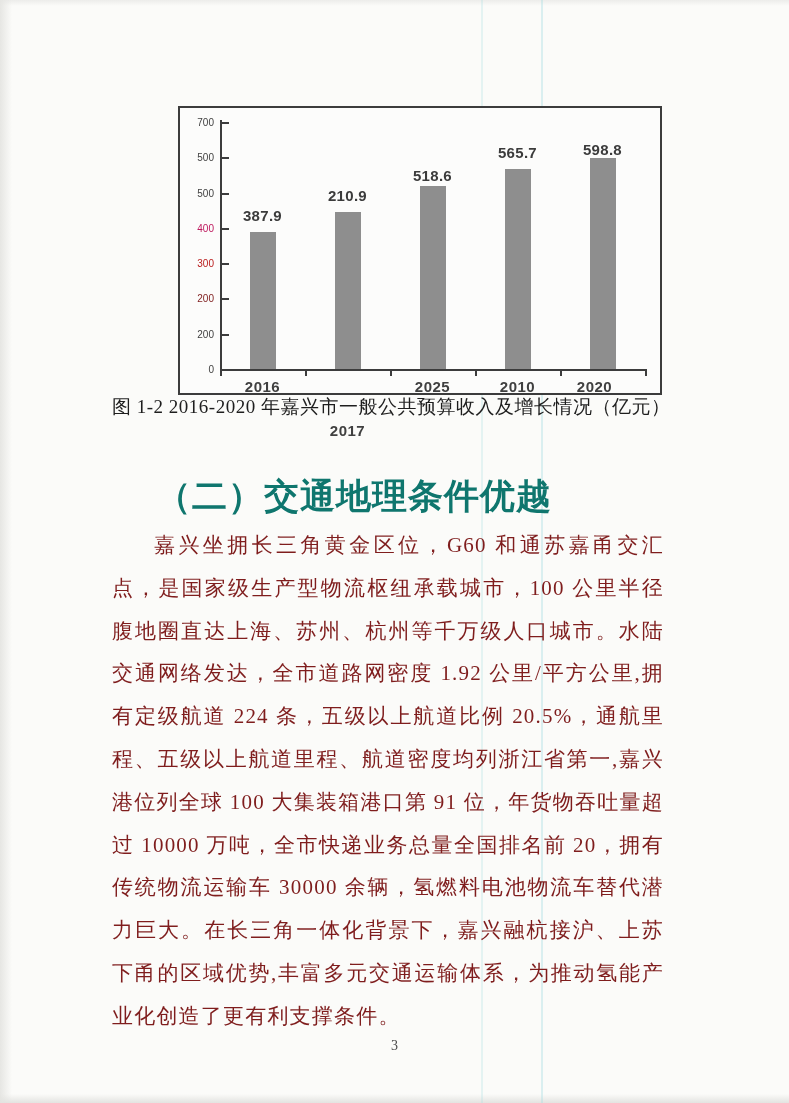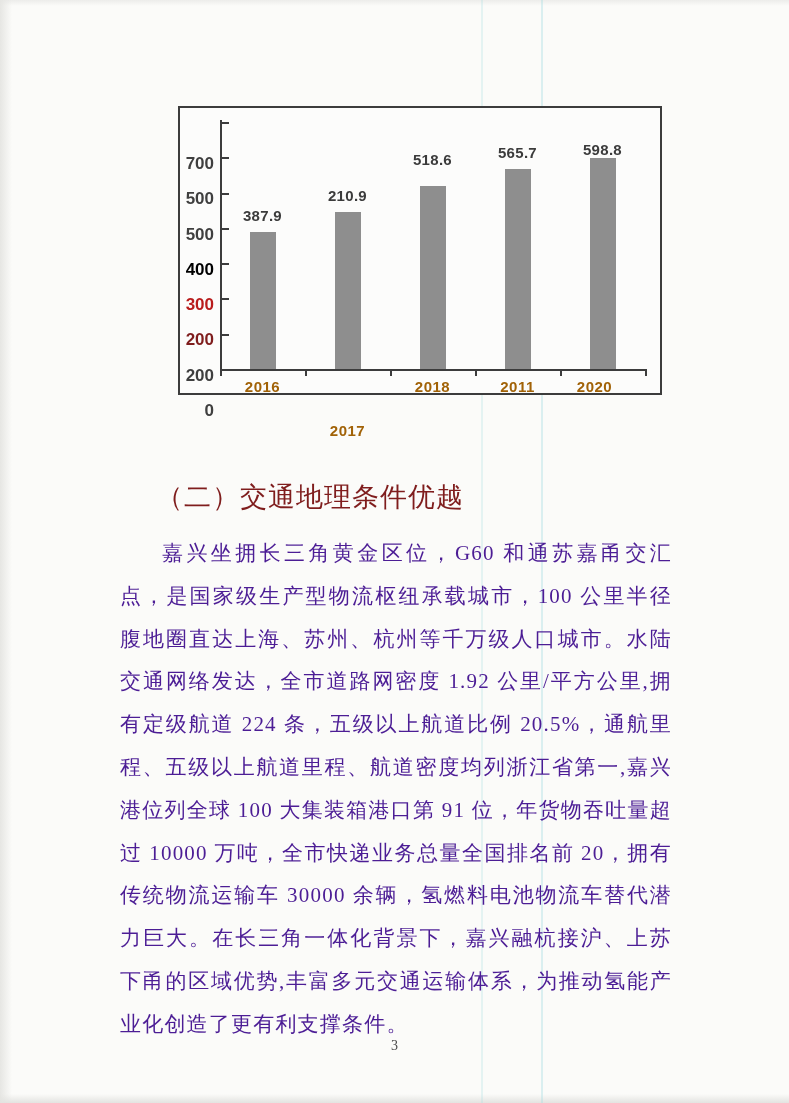--- a/index.html
+++ b/index.html
@@ -46,9 +46,8 @@
   .tick { position: absolute; background: #3c3c3c; }
   .ytick-label {
     position: absolute; left: 0; width: 34px;
-    text-align: right; font-size: 17px; font-weight: 700; color: #3f3f3f;
+    text-align: right; font-size: 10px; font-weight: 400; color: #3f3f3f;
     line-height: 16px;
-    margin-top: 41px;
   }
   .bar { position: absolute; }
   .bar-label {

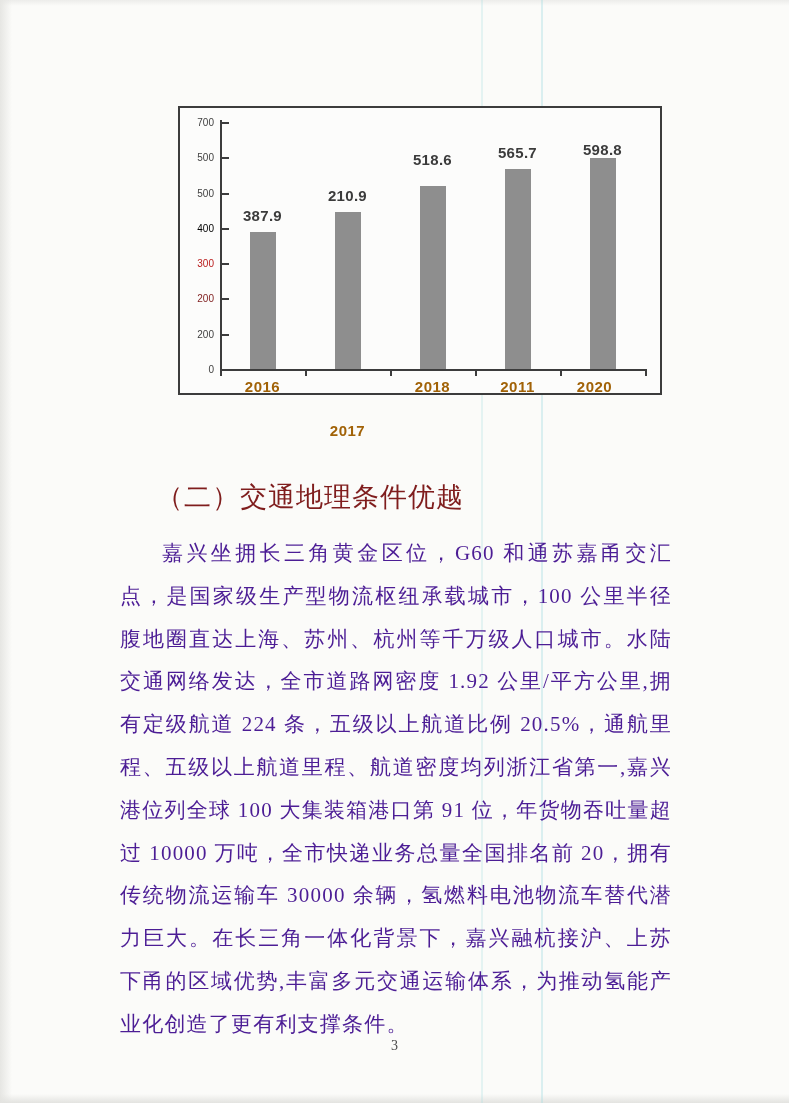--- a/index.html
+++ b/index.html
@@ -129,7 +129,7 @@
       <div class="bar-label" style="left: 125.5px; top: 79.402px;">210.9</div>
       <div class="cat-label" style="left: 125px; top: 270px; width: 85px; margin-top: 44px;">2017</div>
       <div class="bar" style="left: 239.5px; top: 78.0083px; width: 26px; height: 182.992px; background: rgb(142, 142, 142);"></div>
-      <div class="bar-label" style="left: 210.5px; top: 43px;">518.6</div>
+      <div class="bar-label" style="left: 210.5px; top: 59px;">518.6</div>
       <div class="cat-label" style="left: 210px; top: 270px; width: 85px;">2018</div>
       <div class="bar" style="left: 324.5px; top: 61.3887px; width: 26px; height: 199.611px; background: rgb(142, 142, 142);"></div>
       <div class="bar-label" style="left: 295.5px; top: 36.3887px;">565.7</div>

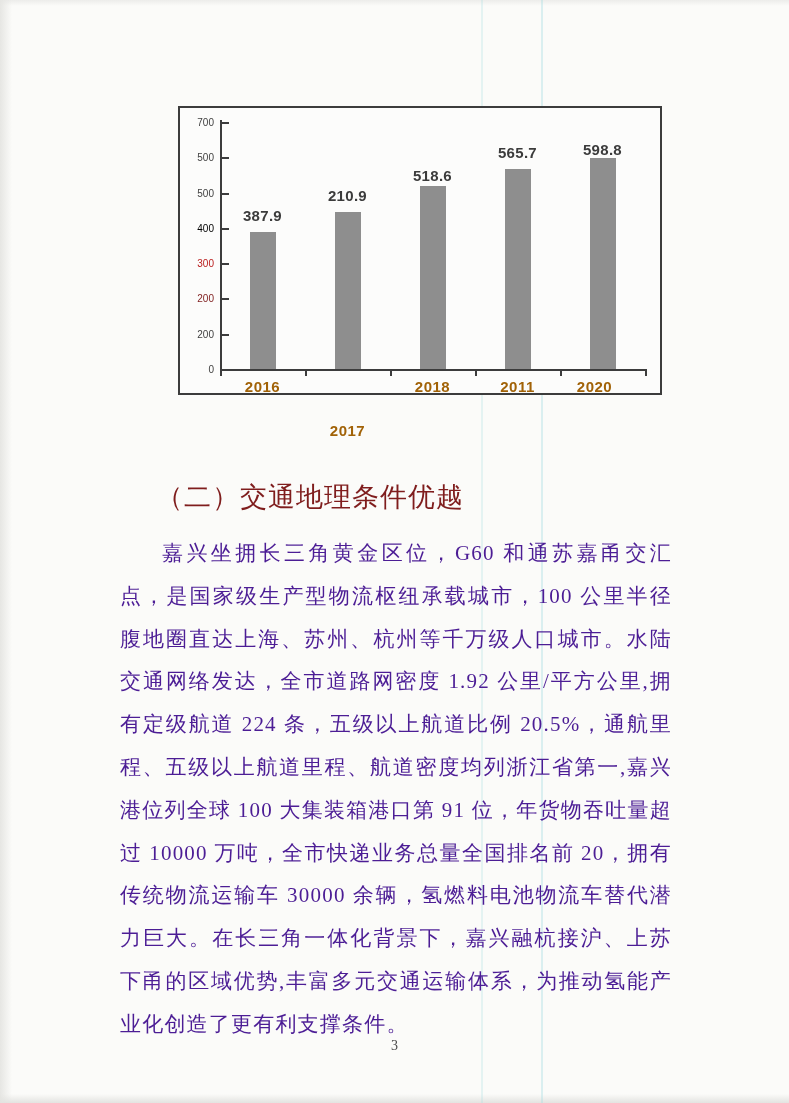--- a/index.html
+++ b/index.html
@@ -109,7 +109,7 @@
       <div class="tick" style="left: 42px; top: 155.143px; width: 7px; height: 2px; background: rgb(60, 60, 60);"></div>
       <div class="ytick-label" style="top: 148.143px; color: #b91c1c;">300</div>
       <div class="tick" style="left: 42px; top: 119.857px; width: 7px; height: 2px; background: rgb(60, 60, 60);"></div>
-      <div class="ytick-label" style="top: 112.857px; color: #000000;">400</div>
+      <div class="ytick-label" style="top: 112.857px; color: #be185d;">400</div>
       <div class="tick" style="left: 42px; top: 84.5714px; width: 7px; height: 2px; background: rgb(60, 60, 60);"></div>
       <div class="ytick-label" style="top: 77.5714px; color: rgb(63, 63, 63);">500</div>
       <div class="tick" style="left: 42px; top: 49.2857px; width: 7px; height: 2px; background: rgb(60, 60, 60);"></div>

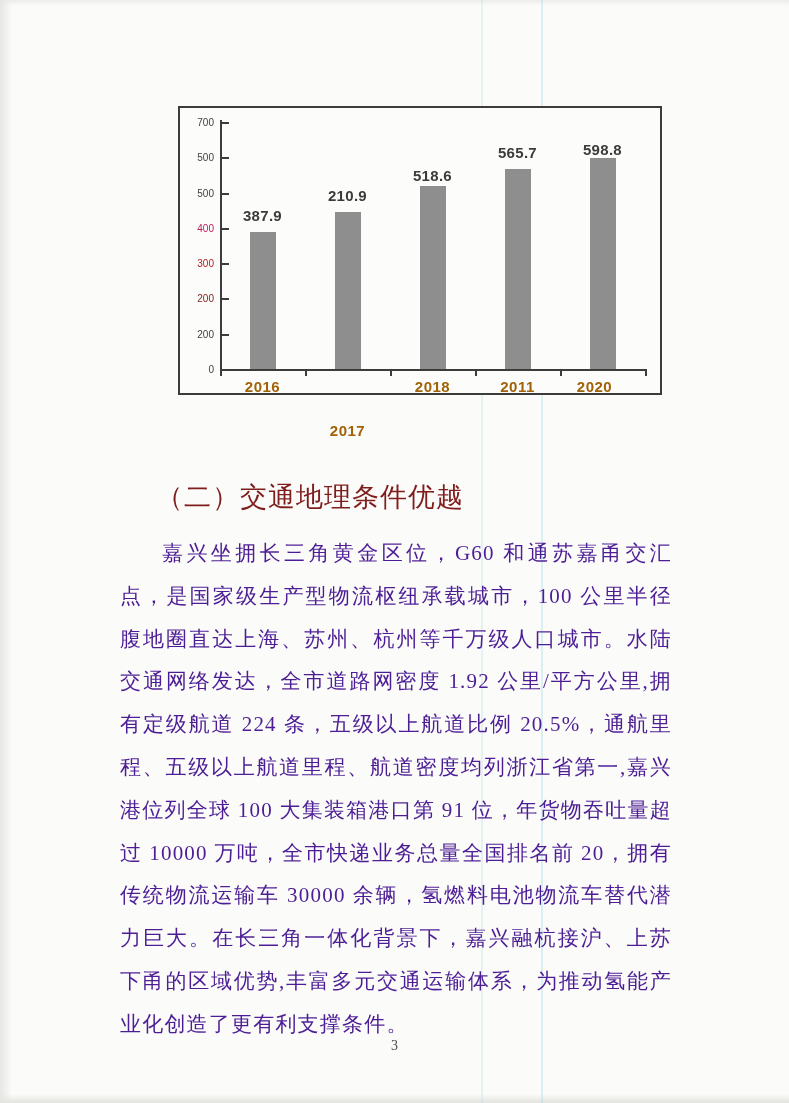--- a/index.html
+++ b/index.html
@@ -57,7 +57,7 @@
   }
   .cat-label {
     position: absolute; text-align: center;
-    font-size: 15px; font-weight: 700; color: #a16207; line-height: 18px;
+    font-size: 15px; font-weight: 700; color: #404040; line-height: 18px;
     letter-spacing: 0.5px;
   }
 

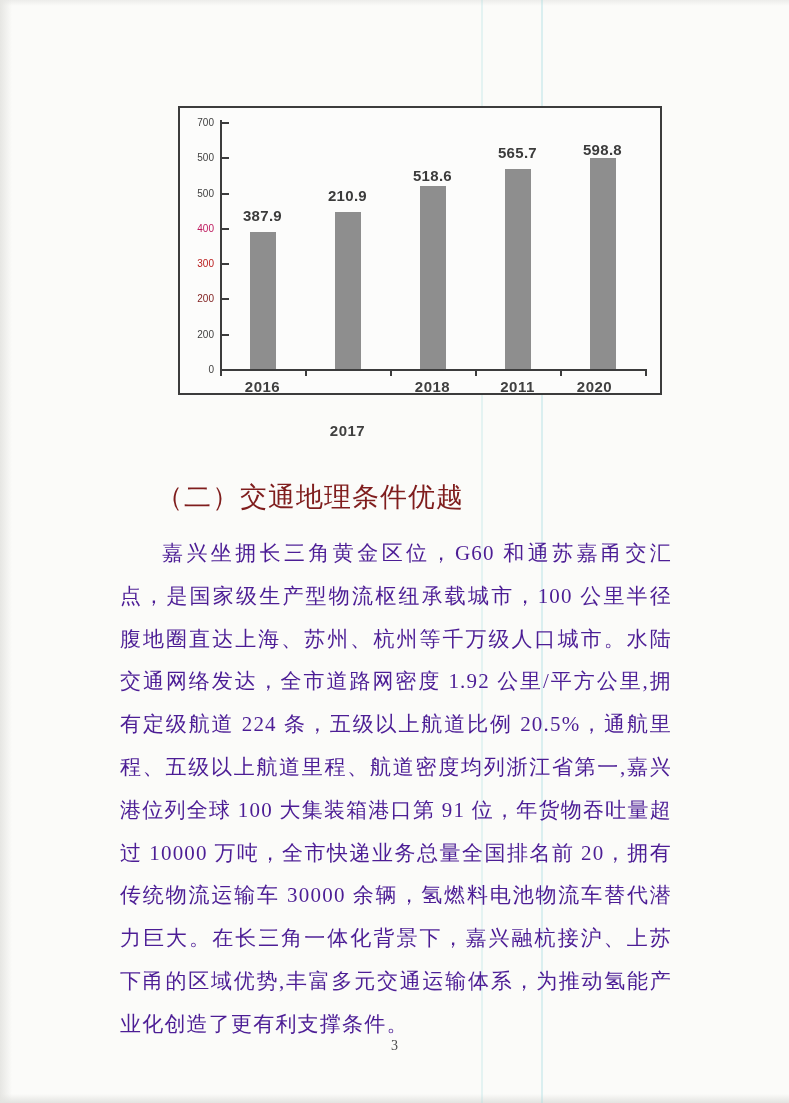--- a/index.html
+++ b/index.html
@@ -130,7 +130,7 @@
       <div class="cat-label" style="left: 125px; top: 270px; width: 85px; margin-top: 44px;">2017</div>
       <div class="bar" style="left: 239.5px; top: 78.0083px; width: 26px; height: 182.992px; background: rgb(142, 142, 142);"></div>
       <div class="bar-label" style="left: 210.5px; top: 59px;">518.6</div>
-      <div class="cat-label" style="left: 210px; top: 270px; width: 85px;">2018</div>
+      <div class="cat-label" style="left: 210px; top: 270px; width: 85px;">2025</div>
       <div class="bar" style="left: 324.5px; top: 61.3887px; width: 26px; height: 199.611px; background: rgb(142, 142, 142);"></div>
       <div class="bar-label" style="left: 295.5px; top: 36.3887px;">565.7</div>
       <div class="cat-label" style="left: 295px; top: 270px; width: 85px;">2011</div>

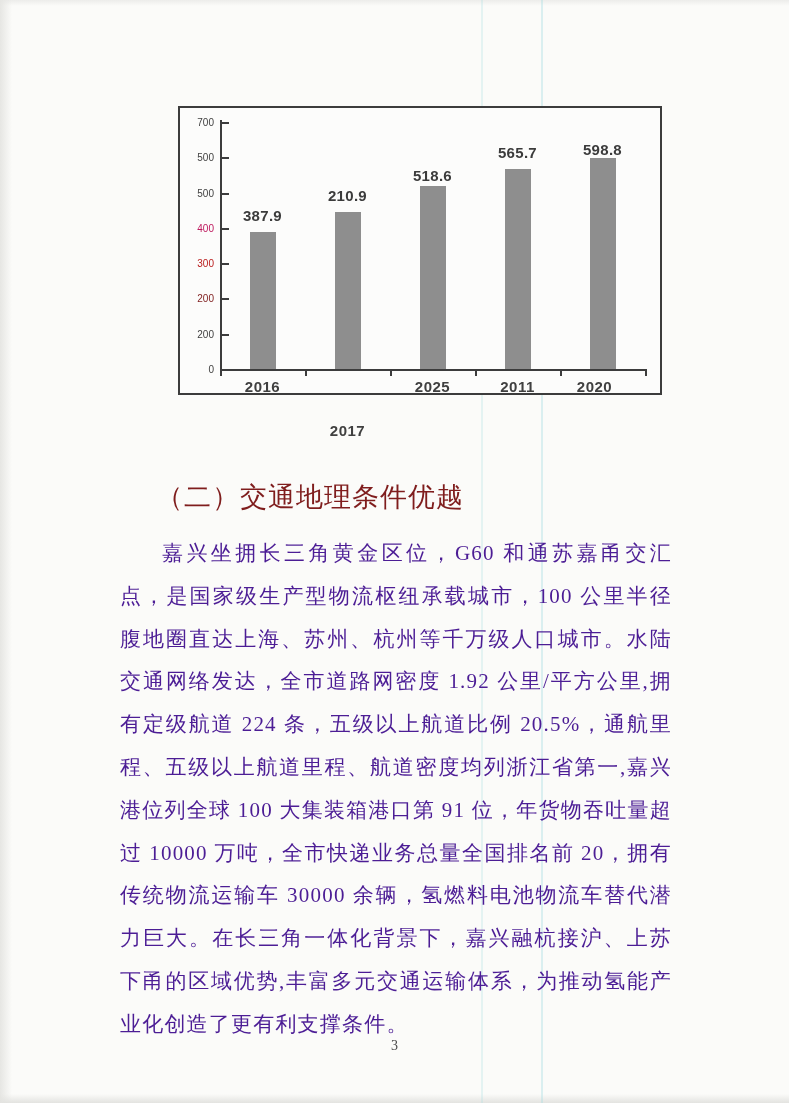--- a/index.html
+++ b/index.html
@@ -133,7 +133,7 @@
       <div class="cat-label" style="left: 210px; top: 270px; width: 85px;">2025</div>
       <div class="bar" style="left: 324.5px; top: 61.3887px; width: 26px; height: 199.611px; background: rgb(142, 142, 142);"></div>
       <div class="bar-label" style="left: 295.5px; top: 36.3887px;">565.7</div>
-      <div class="cat-label" style="left: 295px; top: 270px; width: 85px;">2011</div>
+      <div class="cat-label" style="left: 295px; top: 270px; width: 85px;">2010</div>
       <div class="bar" style="left: 409.5px; top: 49.7091px; width: 26px; height: 211.291px; background: rgb(142, 142, 142);"></div>
       <div class="bar-label" style="left: 380.5px; top: 24.7091px; margin-top: 8px;">598.8</div>
       <div class="cat-label" style="left: 372px; top: 270px; width: 85px;">2020</div>

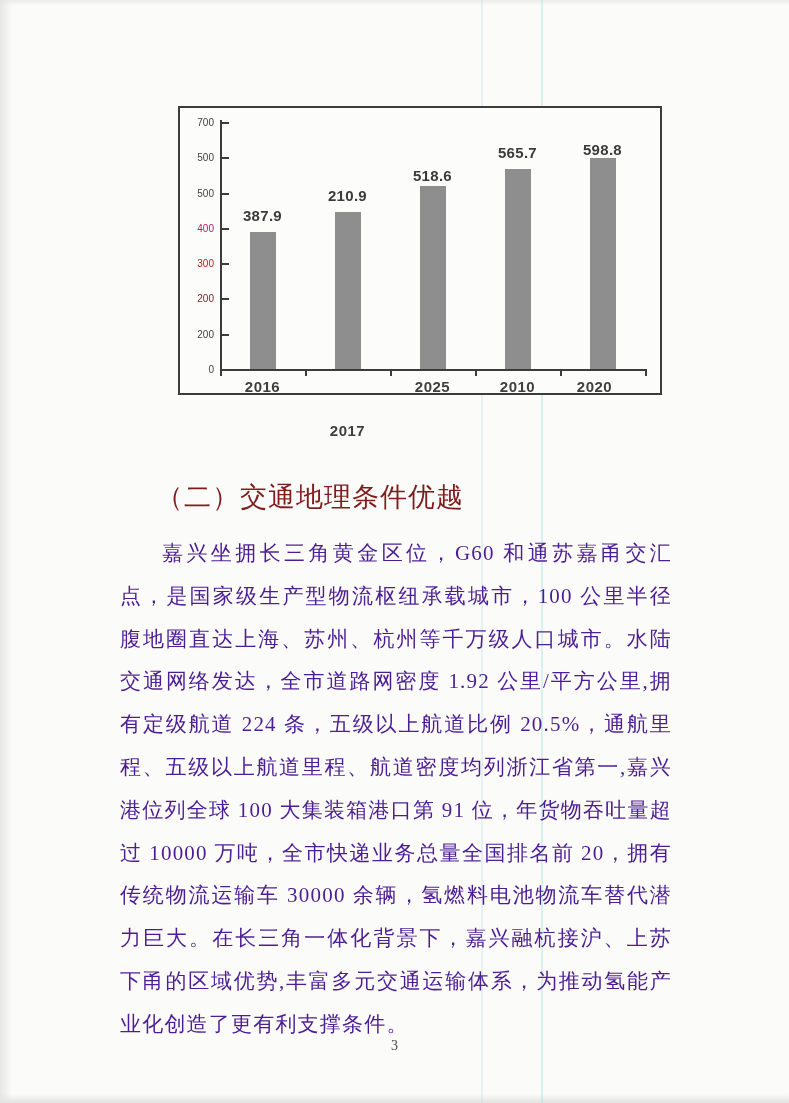--- a/index.html
+++ b/index.html
@@ -139,6 +139,7 @@
       <div class="cat-label" style="left: 372px; top: 270px; width: 85px;">2020</div>
     </figure>
 
+  <p class="fig-caption">图 1-2 2016-2020 年嘉兴市一般公共预算收入及增长情况（亿元）</p>
 
   <h3 class="section-heading">（二）交通地理条件优越</h3>
 

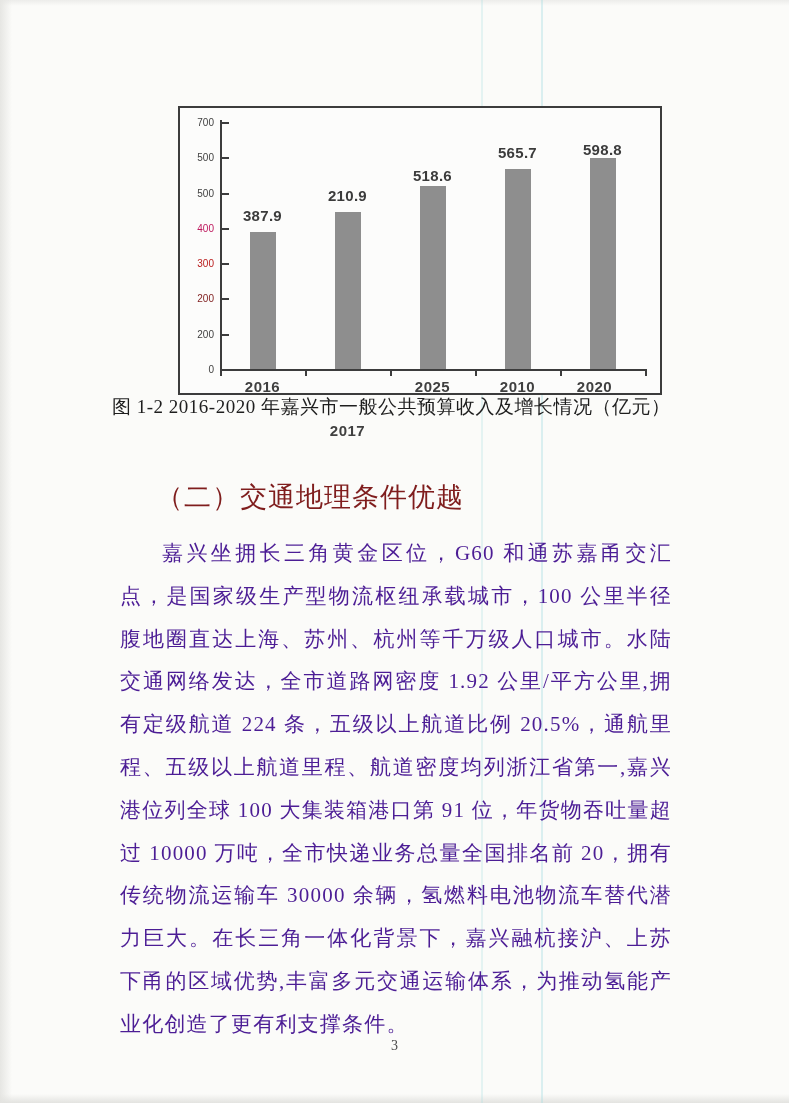--- a/index.html
+++ b/index.html
@@ -70,7 +70,7 @@
   .section-heading {
     position: absolute; left: 112px; top: 479px; width: 620px;
     padding-left: 44px; margin: 0;
-    font-size: 27px; font-weight: 400; color: #7f1d1d;
+    font-size: 35px; font-weight: 700; color: #0f766e;
     letter-spacing: 1px; line-height: 36px;
   }
   .body-paragraph {

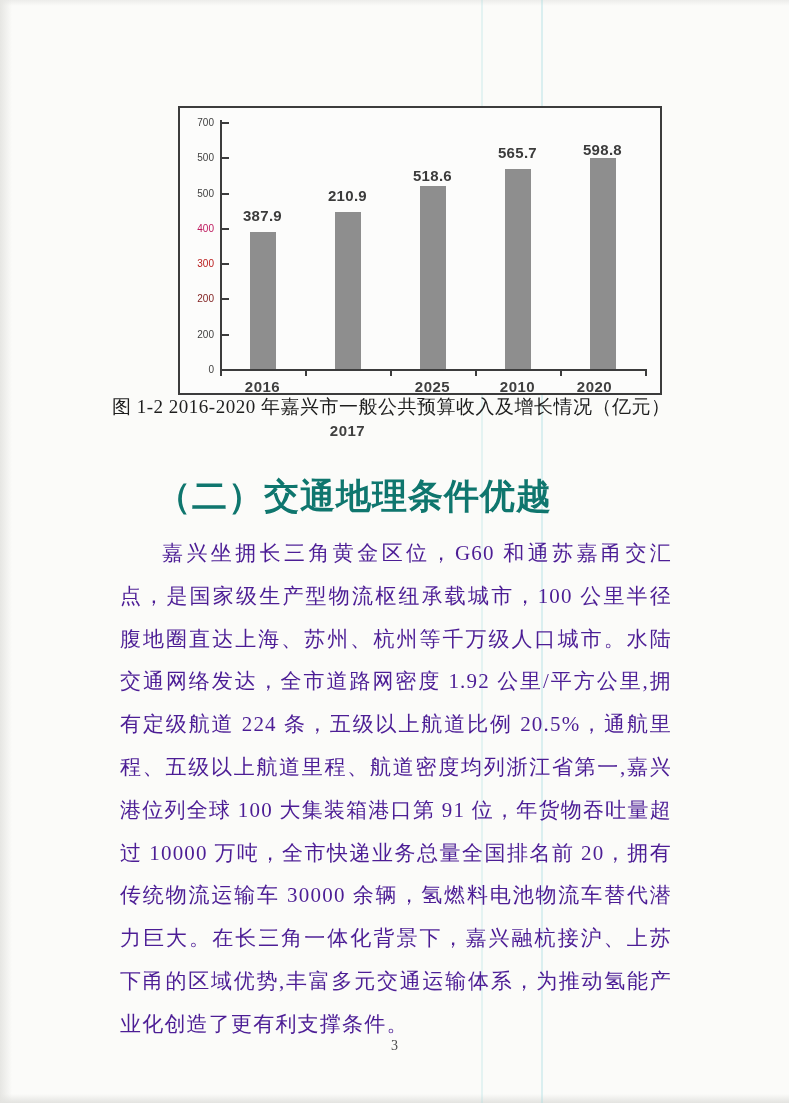--- a/index.html
+++ b/index.html
@@ -75,8 +75,8 @@
   }
   .body-paragraph {
     position: absolute; left: 112px; top: 524px; width: 552px;
-    margin: 8px;
-    font-size: 21px; color: #4c1d95;
+    margin: 0;
+    font-size: 21px; color: #7f1d1d;
     line-height: 42.8px; letter-spacing: 1.2px;
     text-align: justify; text-justify: inter-ideograph;
     text-indent: 2em;

